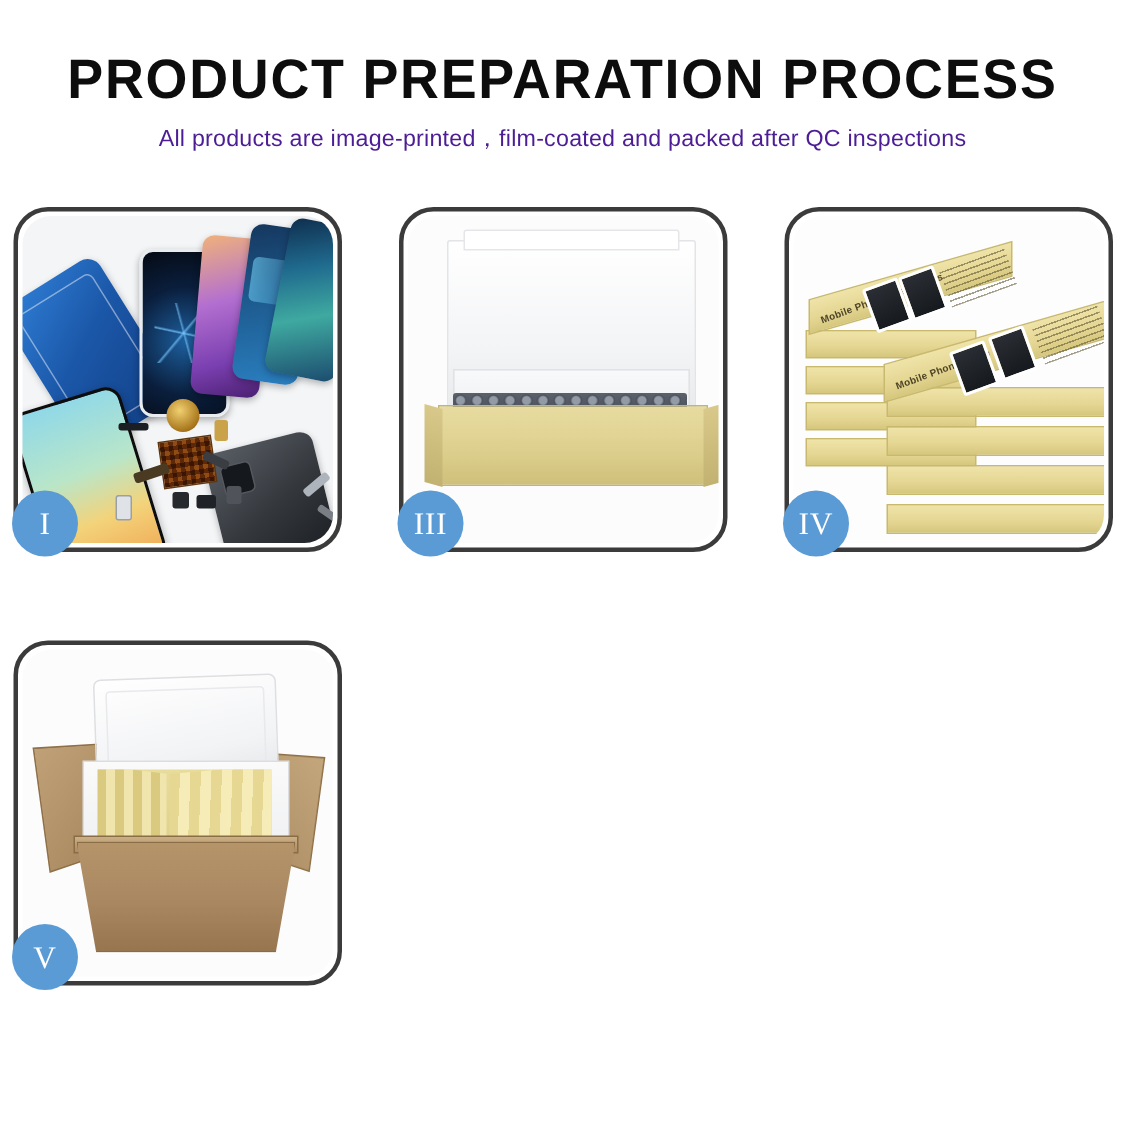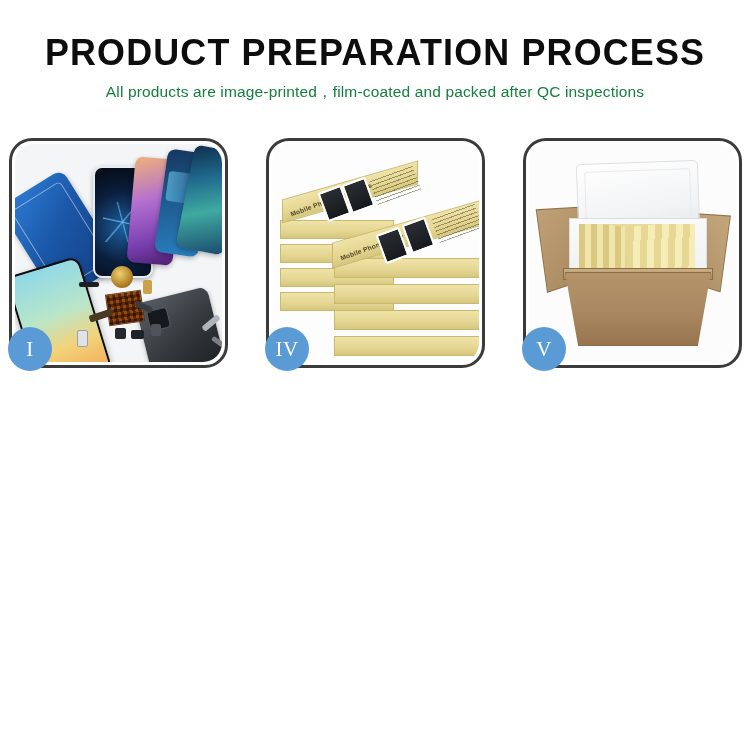--- a/index.html
+++ b/index.html
@@ -37,7 +37,7 @@
     font-size: 15.5px;
     font-weight: 400;
     letter-spacing: 0.15px;
-    color: #15803d;
+    color: #4c1d95;
     white-space: nowrap;
   }
 

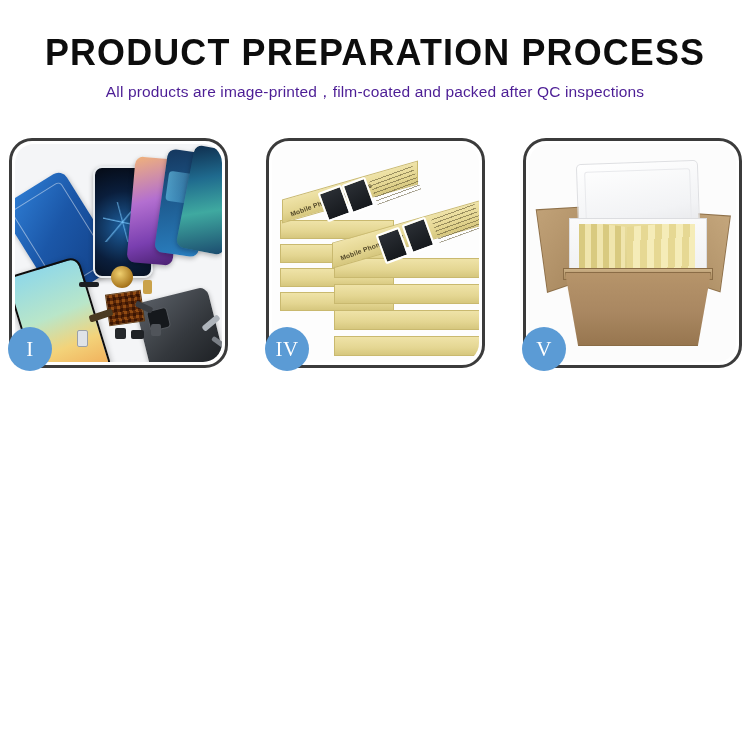--- a/index.html
+++ b/index.html
@@ -459,6 +459,15 @@
   </div>
 
 
+  <div class="panel">
+    <div class="panel-photo p3">
+      <div class="box3-lid"></div>
+      <div class="box3-foam"></div>
+      <div class="box3-contents"></div>
+      <div class="box3-tray"></div>
+    </div>
+    <div class="badge">III</div>
+  </div>
 
   <div class="panel">
     <div class="panel-photo p4">

